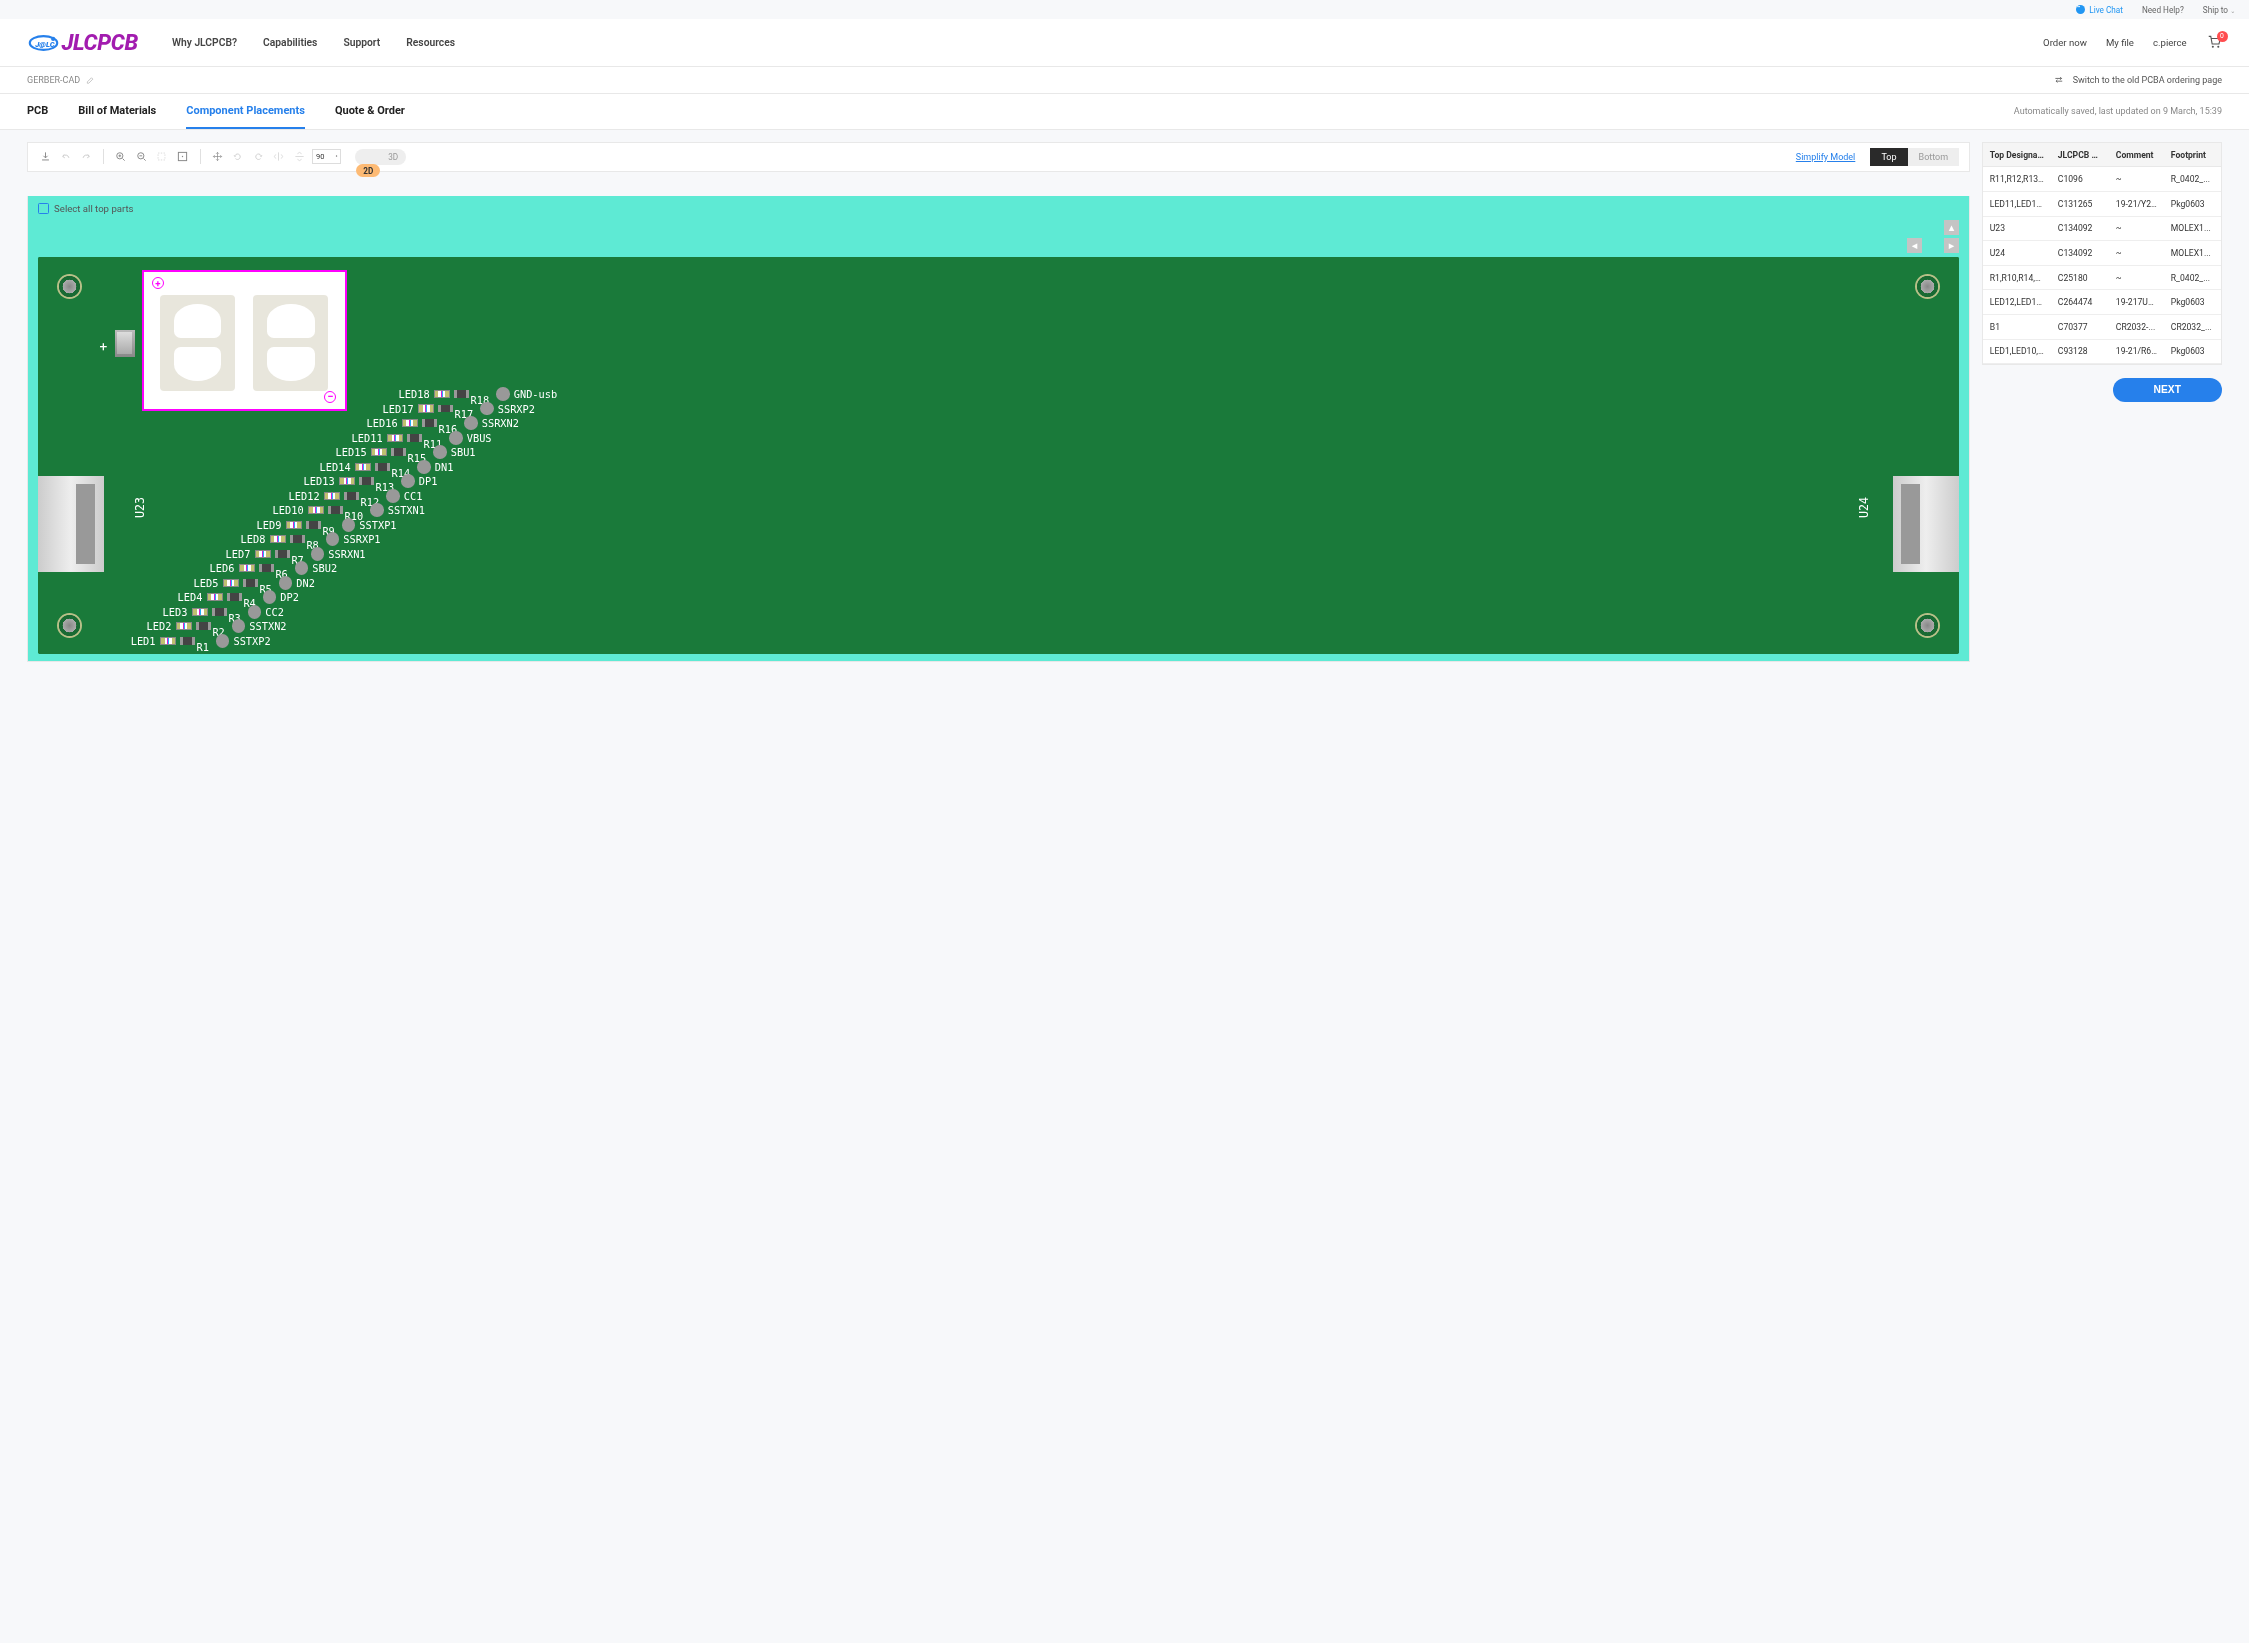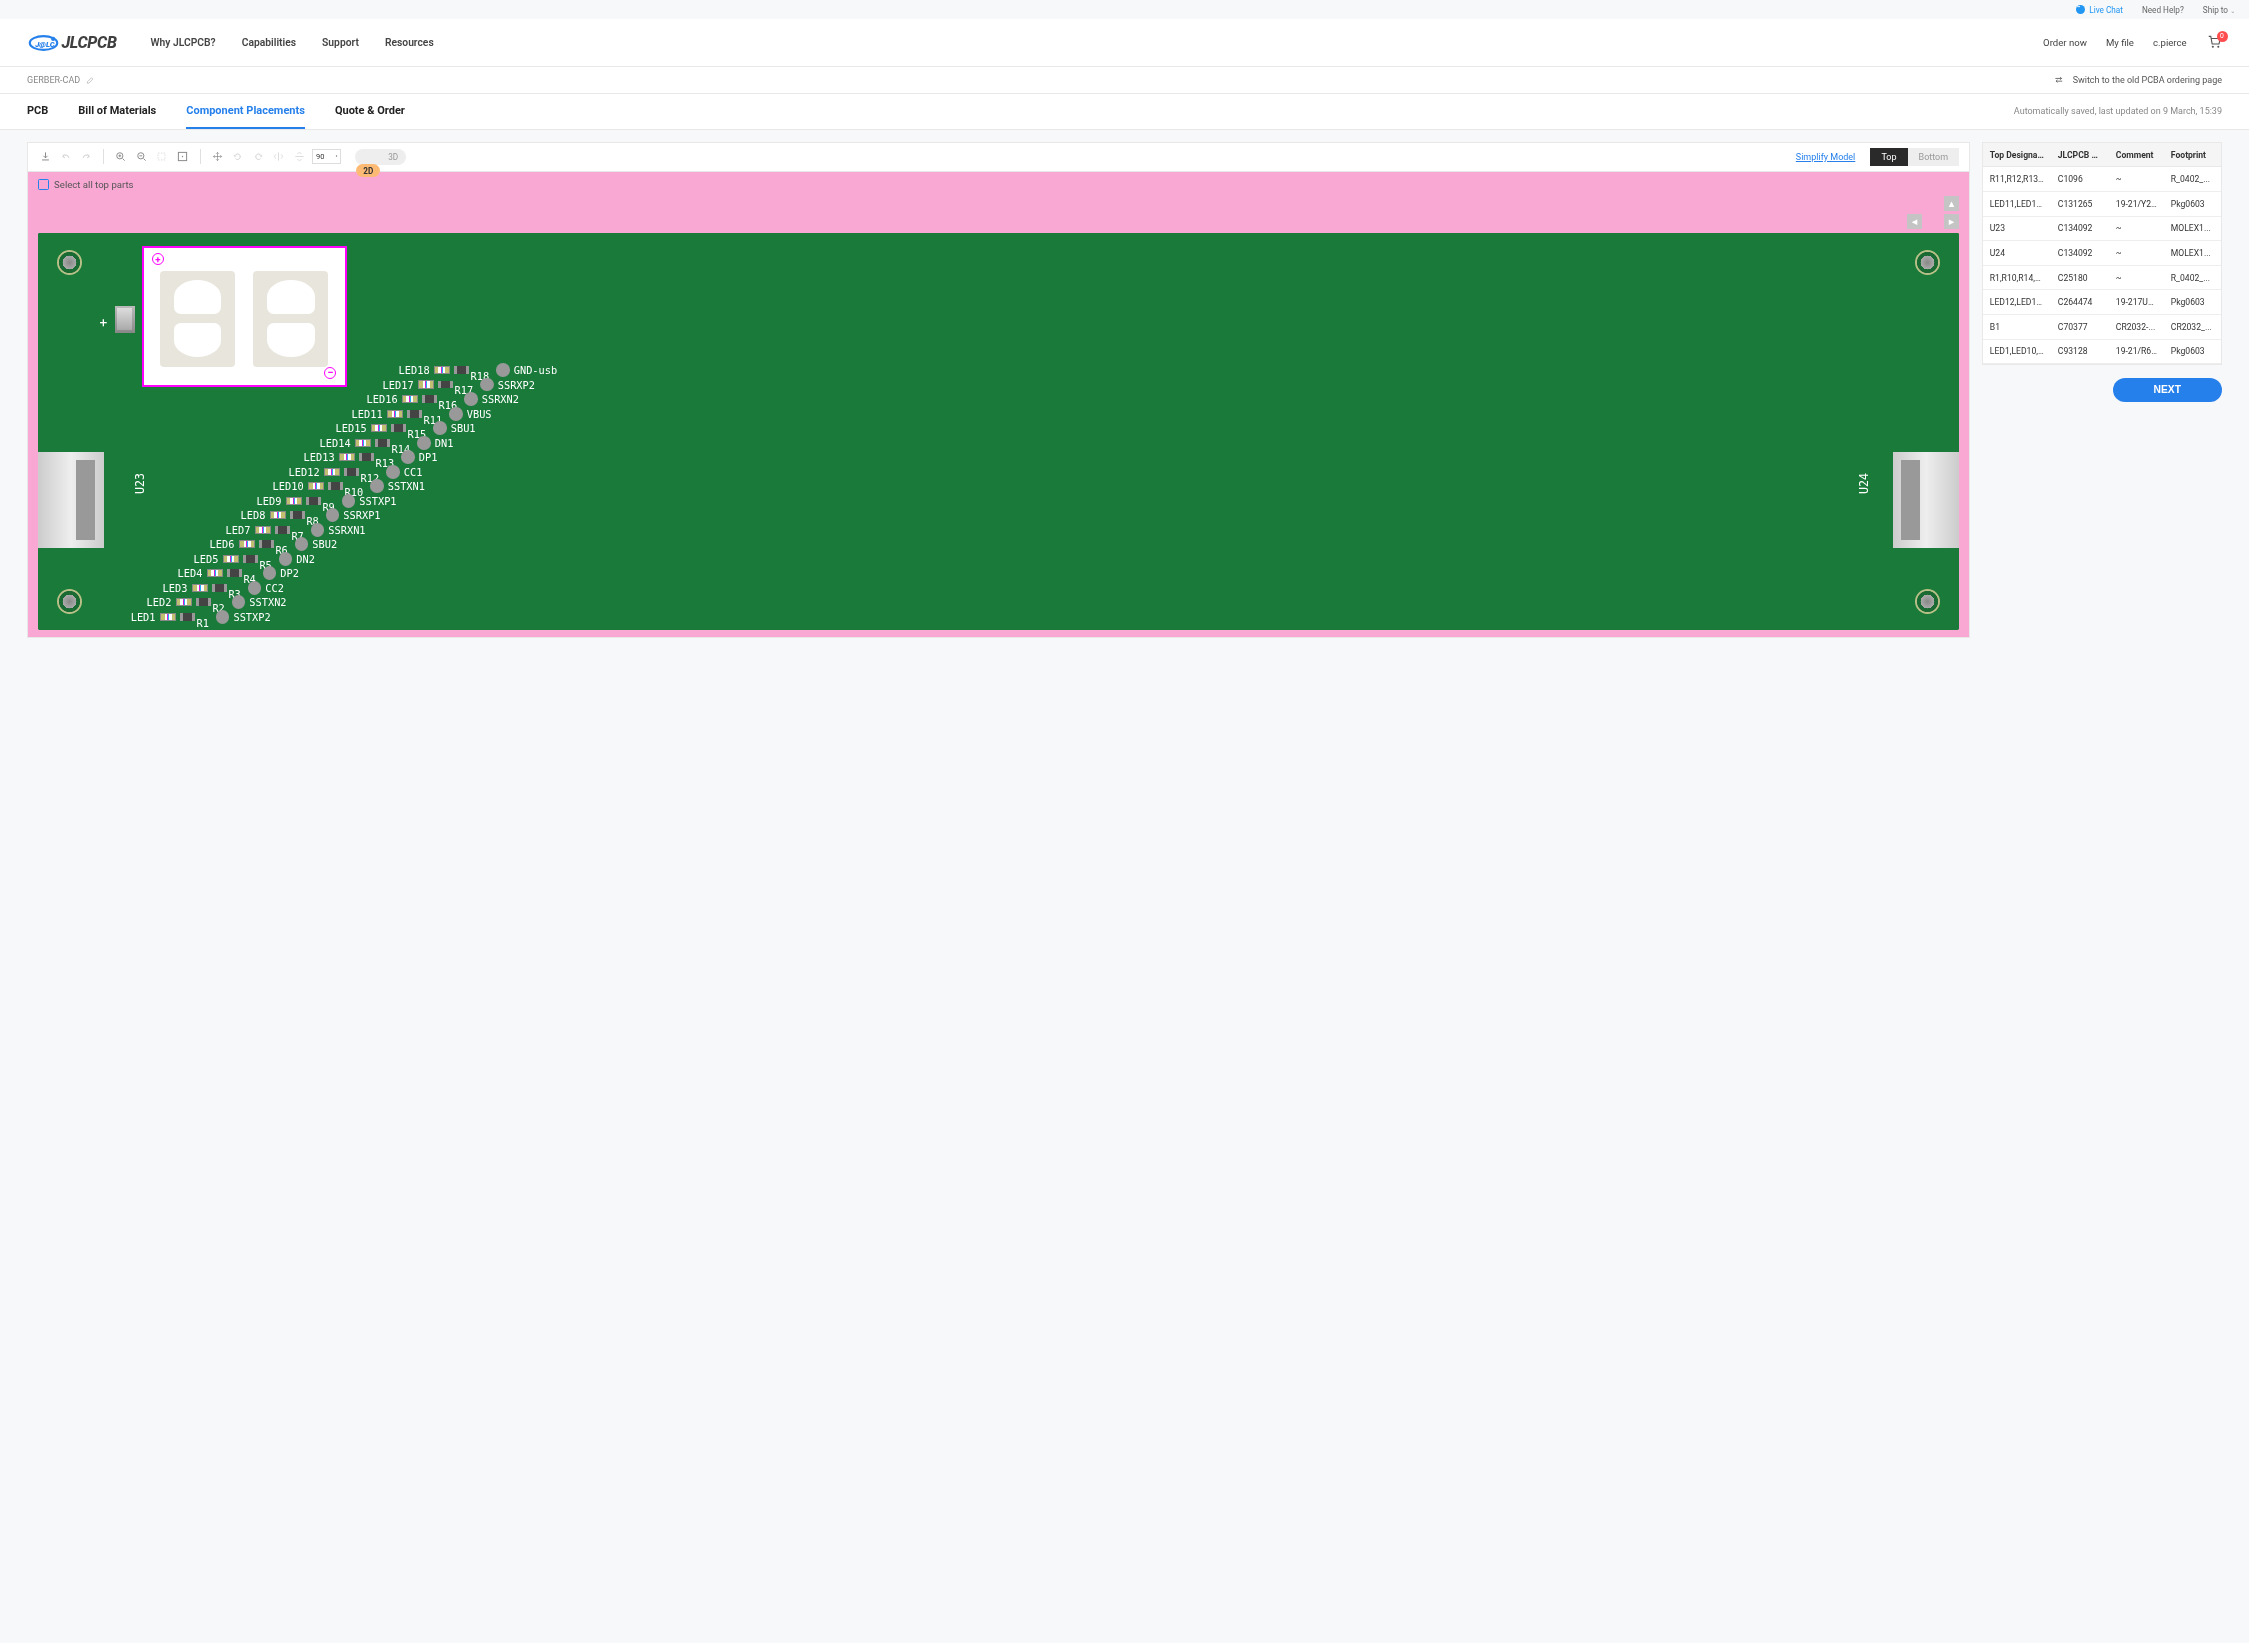--- a/index.html
+++ b/index.html
@@ -16,7 +16,7 @@
 .header { background: #fff; border-bottom: 0.7px solid #e8e8e8; height: 48px; display: flex; align-items: center; padding: 0 27px; }
 .logo { display: flex; align-items: center; gap: 1.4px; margin-right: 34px; }
 .logo-glyph { width: 33px; height: 22px; position: relative; }
-.logo-text { font-size: 16px; font-weight: 800; color: #404040; font-style: italic; letter-spacing: -0.3px; }
+.logo-text { font-size: 22px; font-weight: 800; color: #a21caf; font-style: italic; letter-spacing: -0.3px; }
 .nav { display: flex; gap: 26px; font-size: 10.3px; font-weight: 600; color: #444; }
 .nav > span { cursor: pointer; }
 .spacer { flex: 1; }

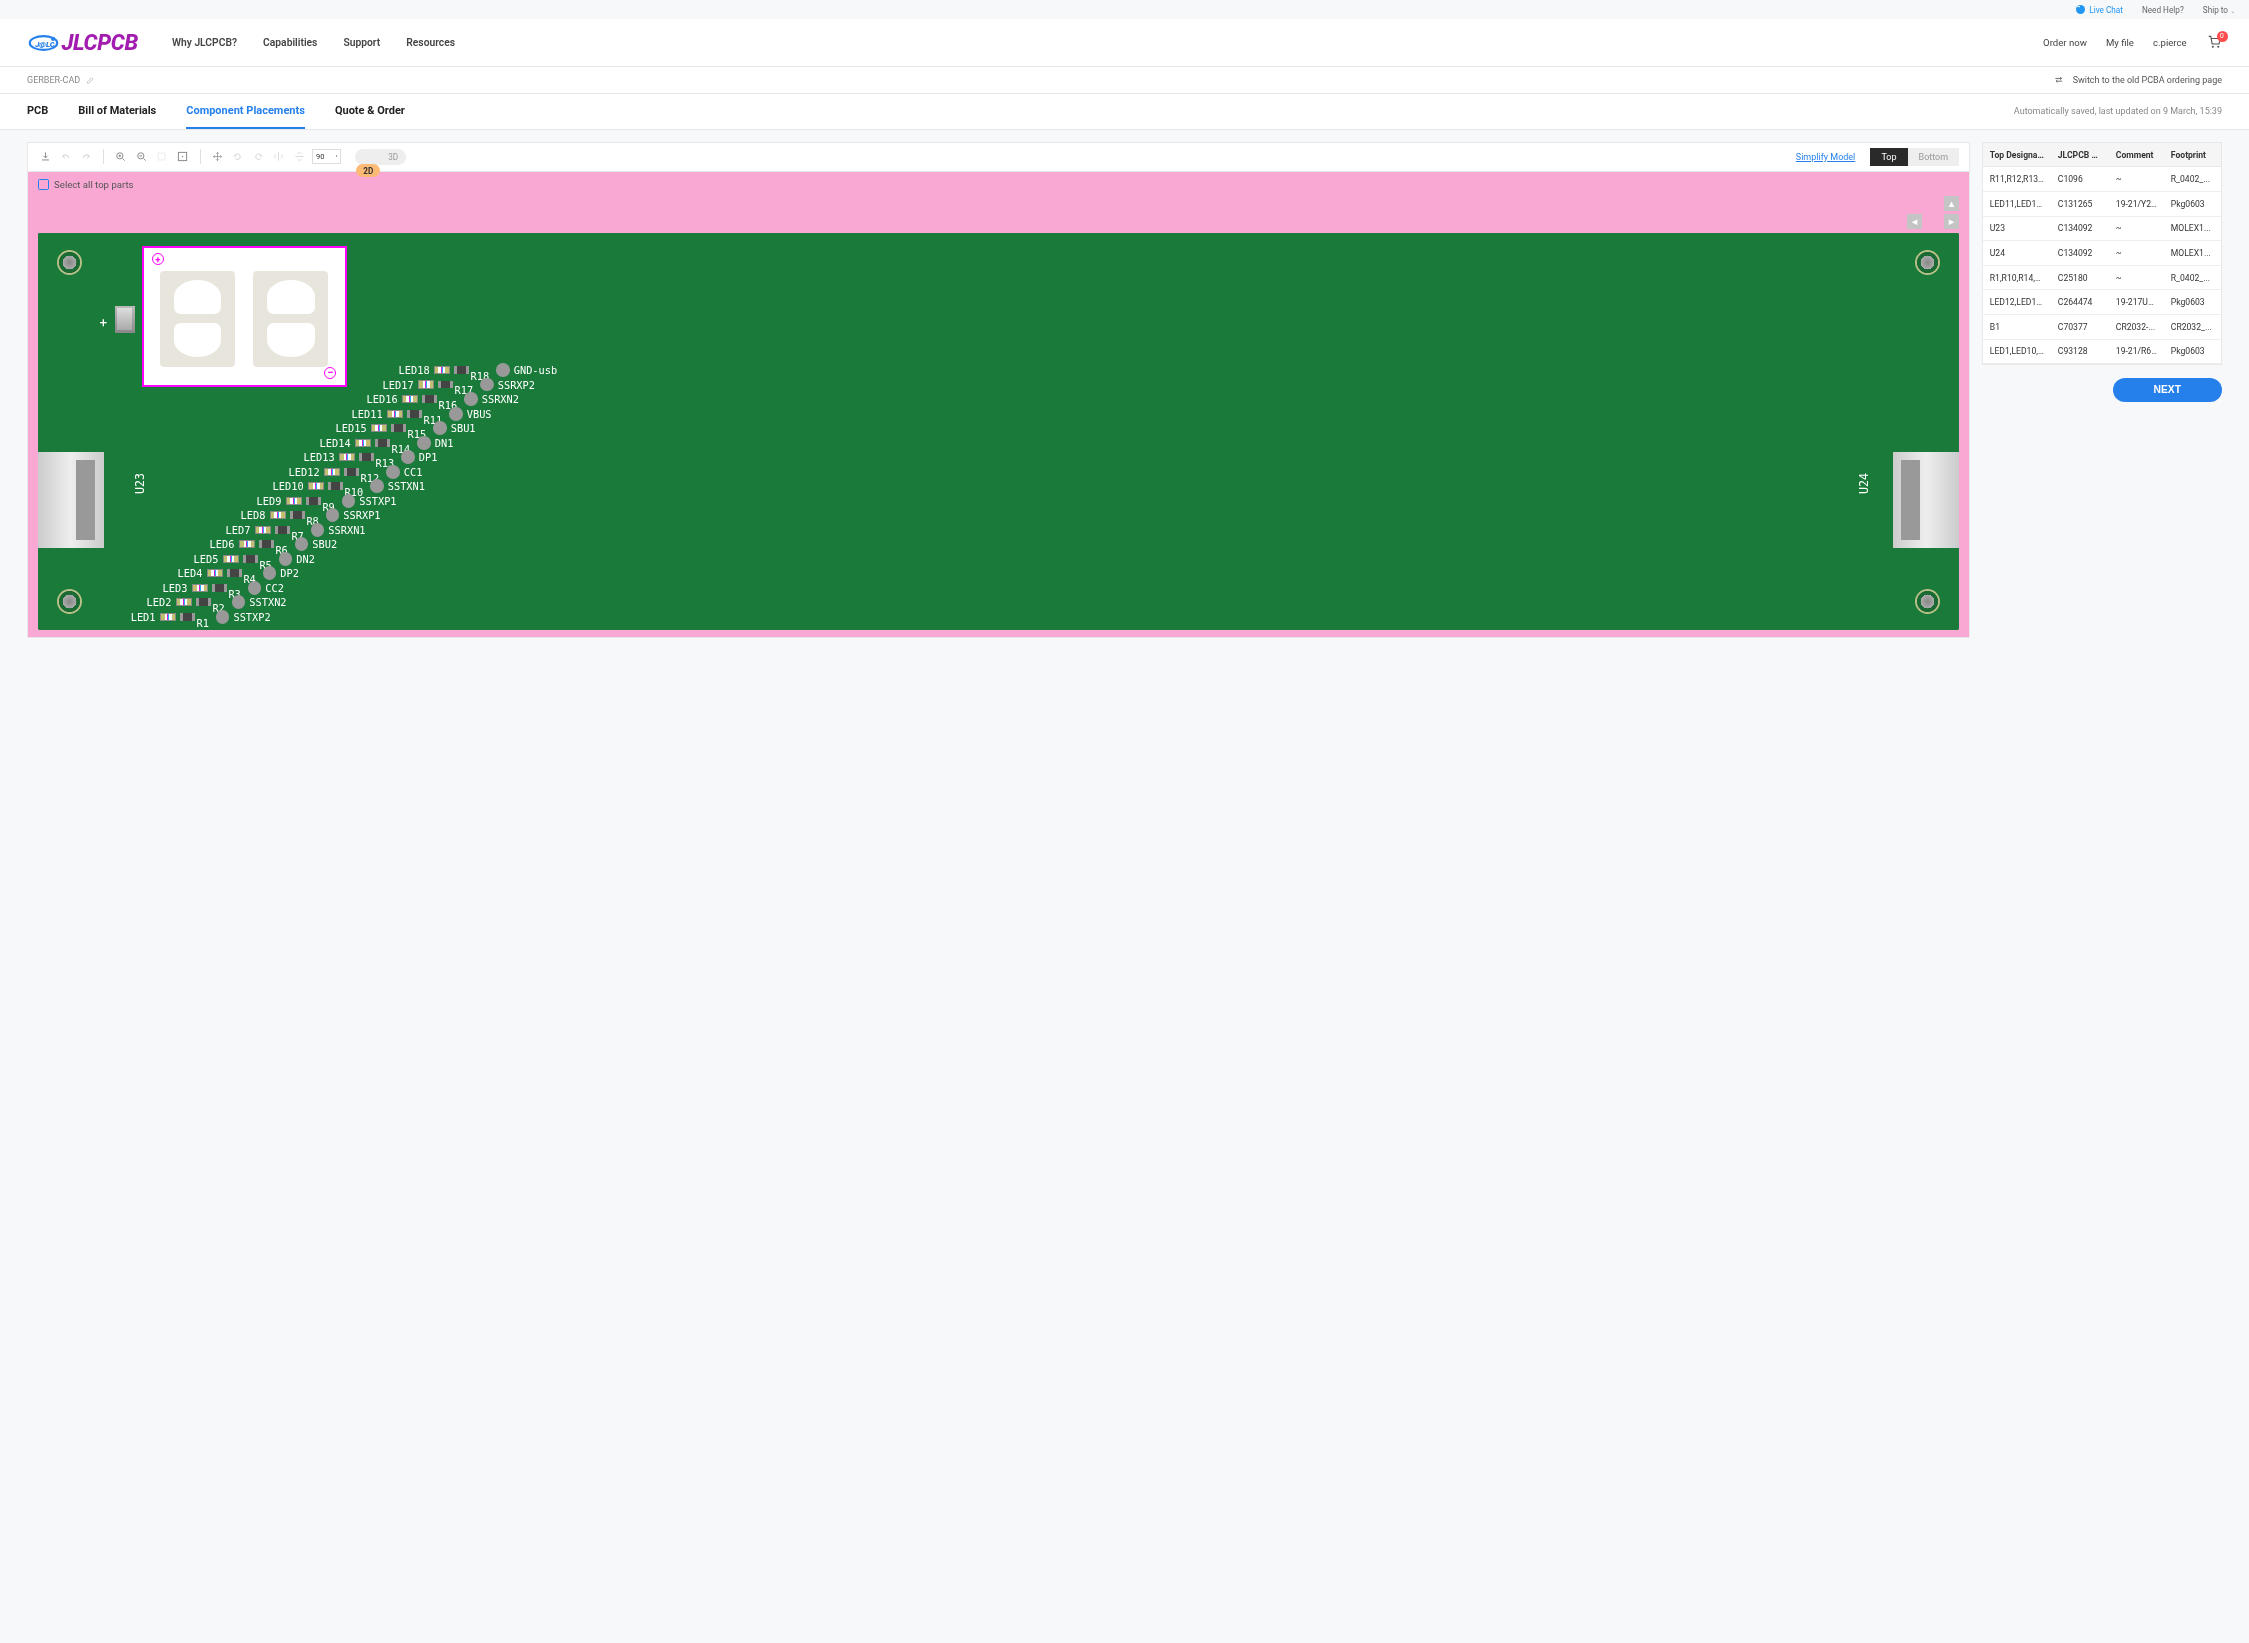--- a/index.html
+++ b/index.html
@@ -59,7 +59,7 @@
 .layertoggle .bot { background: #eee; color: #999; text-align: center; }
 
 
-.canvas-wrap { background: #f9a8d4; border: 0.7px solid #e8e8e8; border-top: none; }
+.canvas-wrap { background: #5eead4; border: 0.7px solid #e8e8e8; border-top: none; margin-top: 24px; }
 .selrow { padding: 6.8px 9.6px; display: flex; align-items: center; gap: 5.5px; font-size: 9.6px; color: #555; }
 .chk { width: 11px; height: 11px; border: 1px solid #2680eb; border-radius: 1.4px; }
 .canvas-nav { display: flex; justify-content: flex-end; padding: 0 9.6px 4.1px; gap: 0; }

